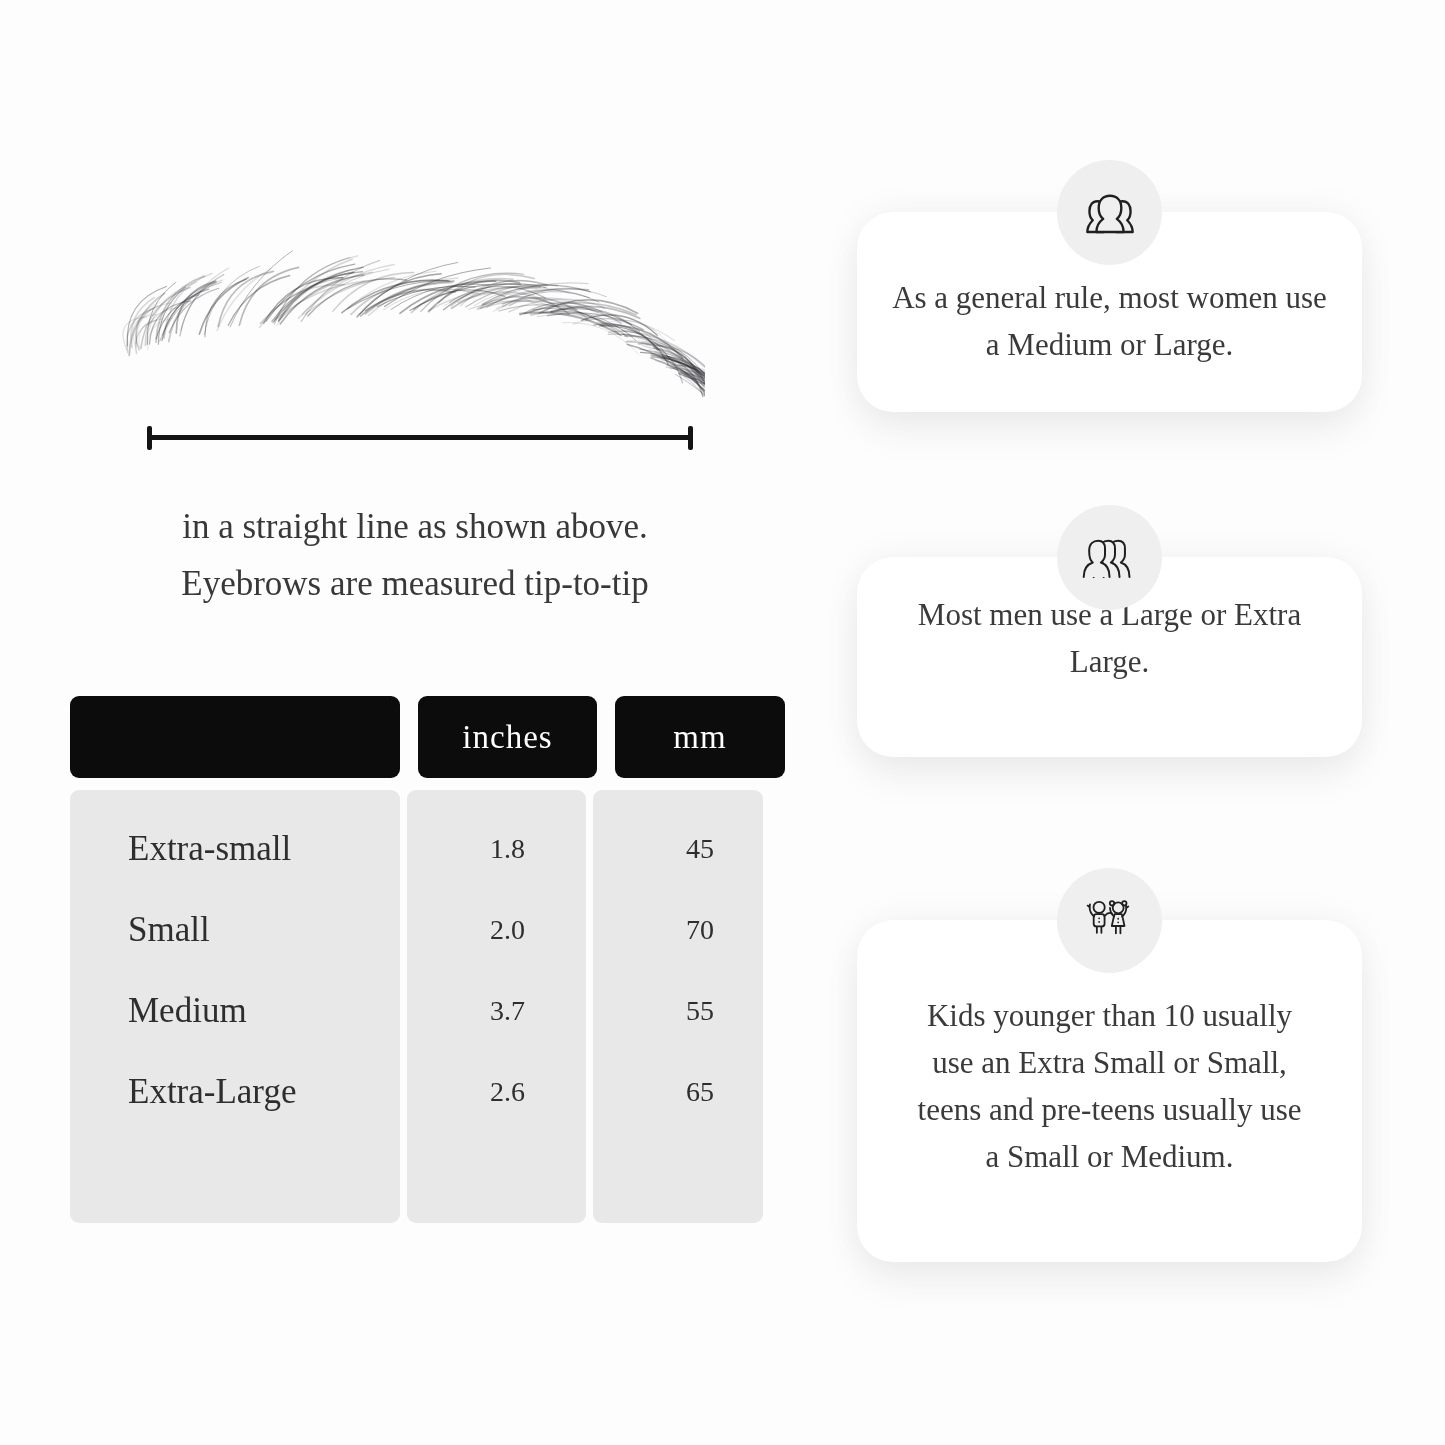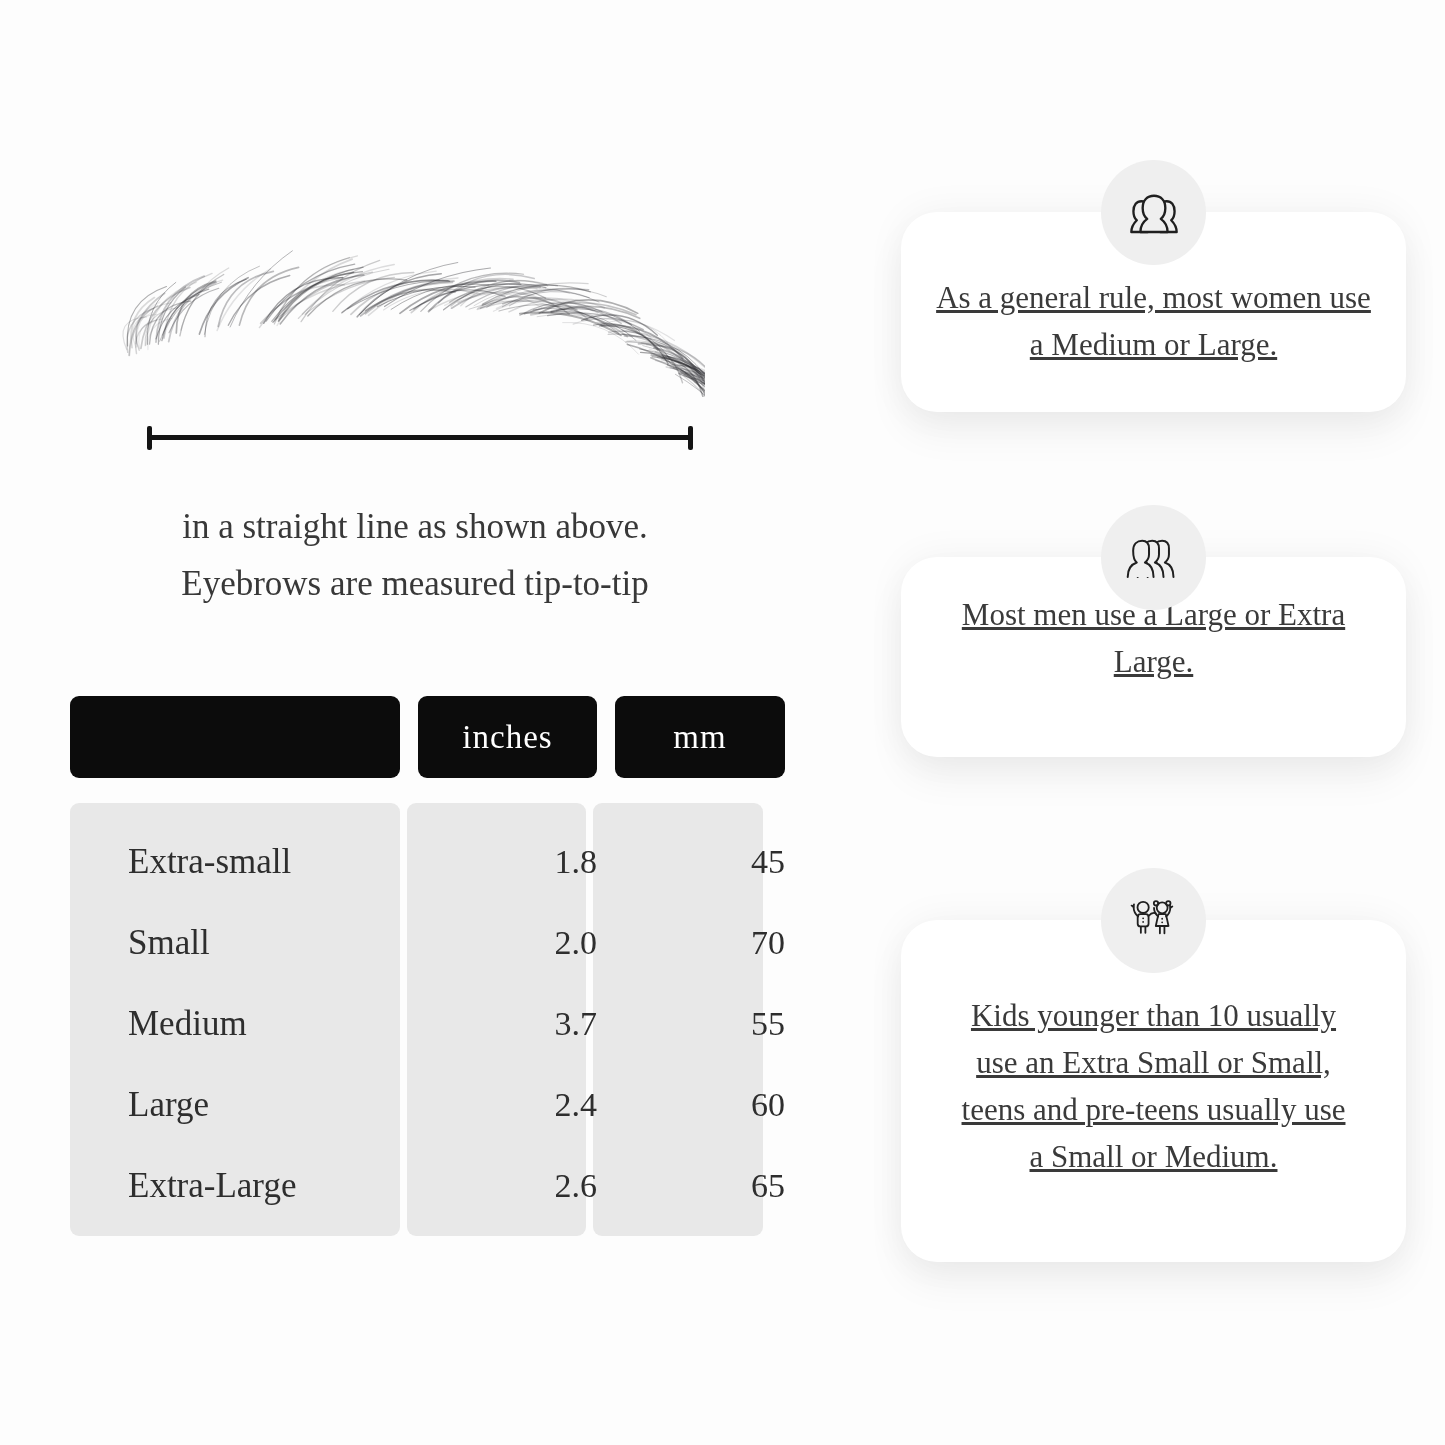--- a/index.html
+++ b/index.html
@@ -47,9 +47,8 @@
 
   
   .card{
-    left:901px;width:505px;background:#ffffff;border-radius:36px;
+    left:857px;width:505px;background:#ffffff;border-radius:36px;
     box-shadow:0 0 38px rgba(0,0,0,0.05),0 22px 38px rgba(0,0,0,0.05);
-    text-decoration:underline;
   }
   .card1{top:212px;height:200px;}
   .card2{top:557px;height:200px;}

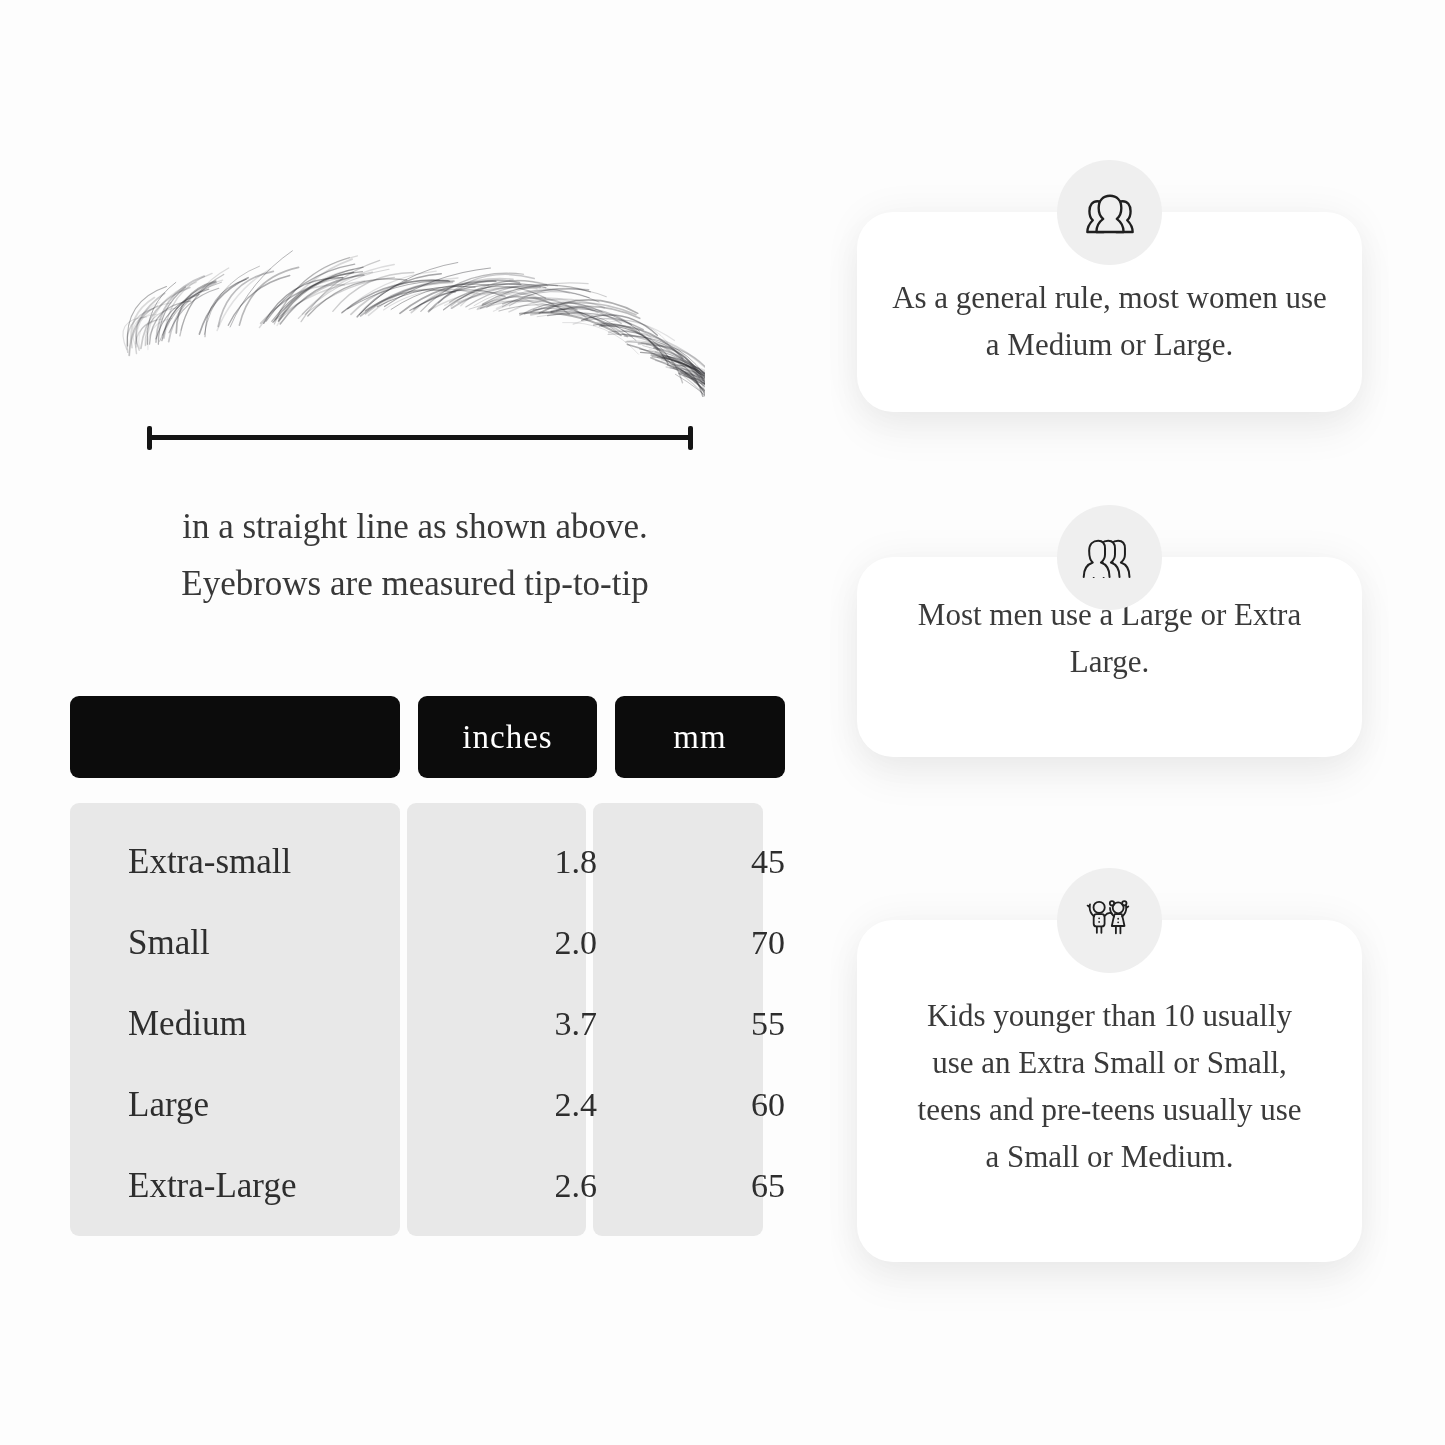--- a/index.html
+++ b/index.html
@@ -34,7 +34,7 @@
     display:flex;align-items:center;justify-content:center;
     font-size:33px;letter-spacing:1px;
   }
-  .tbody{position:relative;margin-top:25px;height:433px;}
+  .tbody{position:relative;margin-top:12px;height:433px;}
   .colbg{position:absolute;top:0;bottom:0;background:#e8e8e8;border-radius:9px;}
   .colbg.b1{left:0;width:330px;}
   .colbg.b2{left:337px;width:179px;}

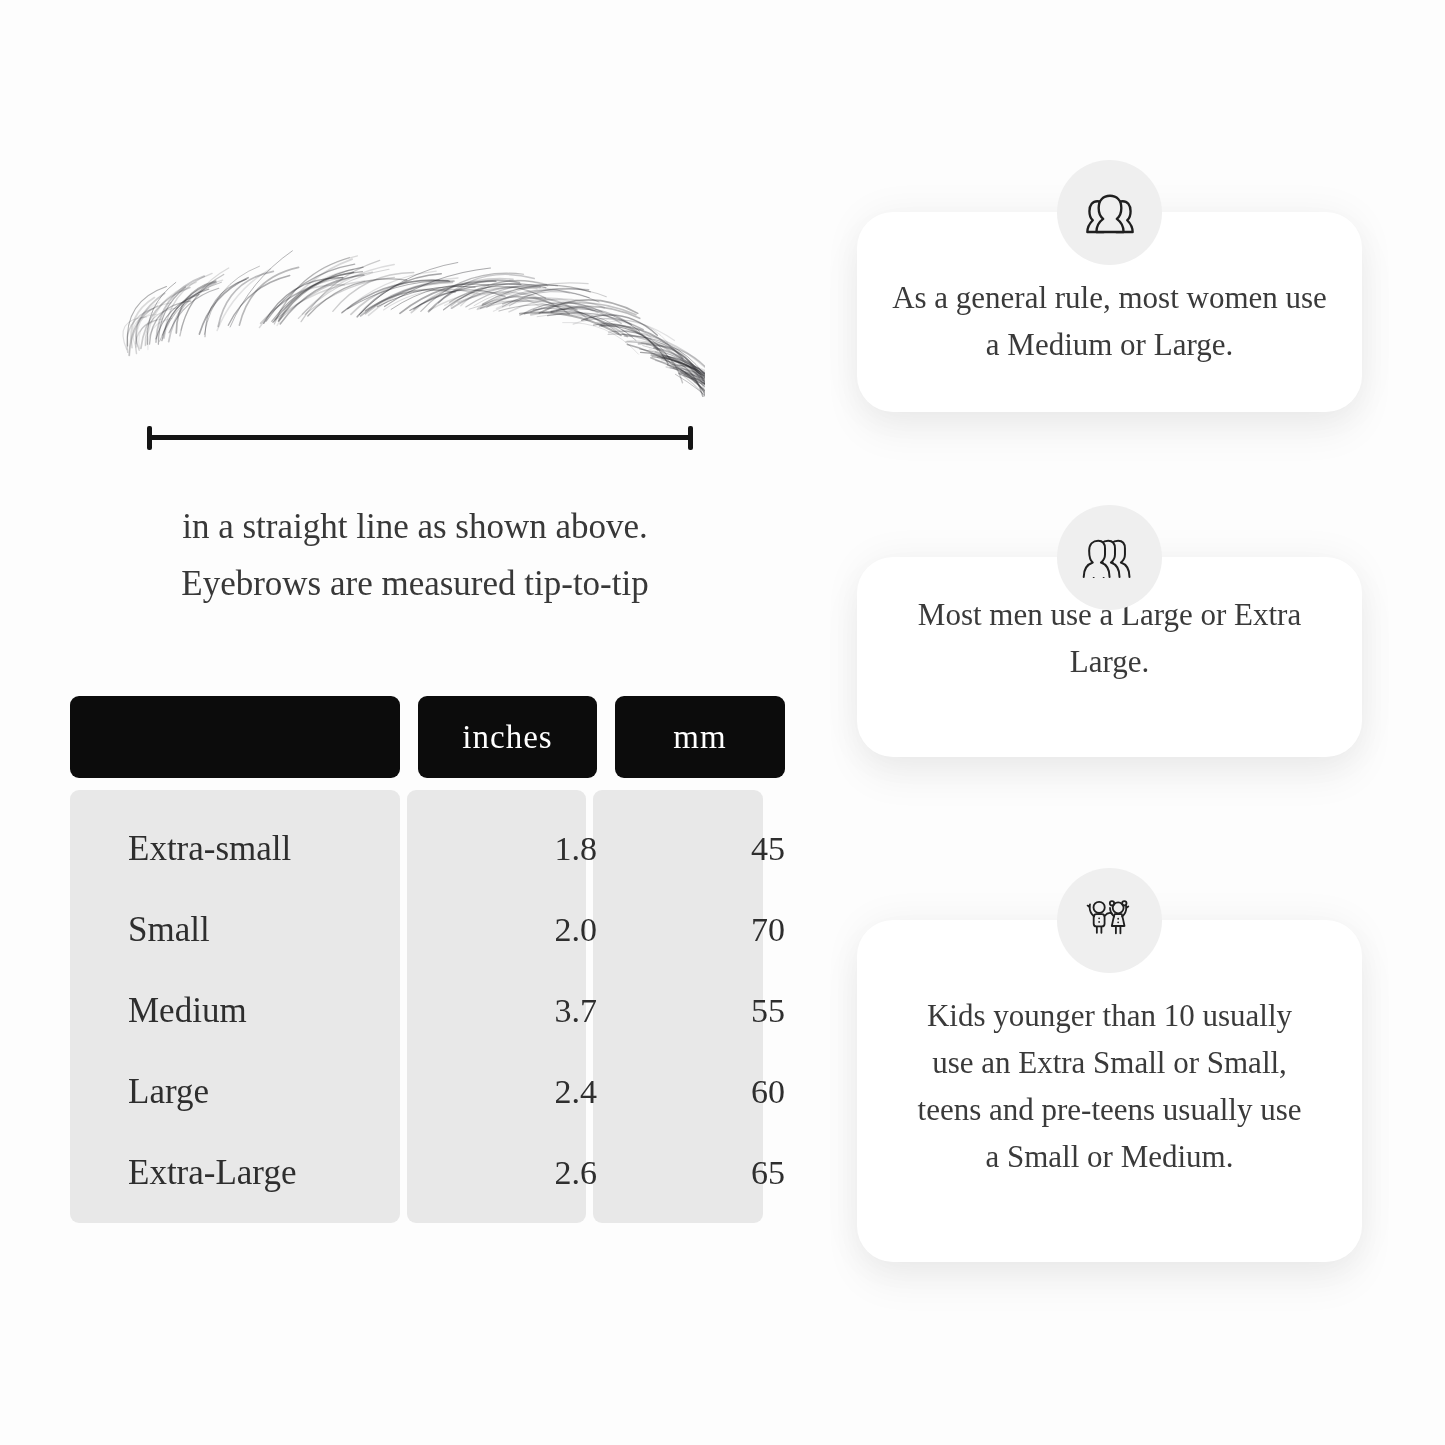--- a/index.html
+++ b/index.html
@@ -43,7 +43,7 @@
   .trow{height:81px;align-items:center;}
   .cell{font-size:35px;color:#2e2e2e;}
   .cell.label{padding-left:58px;text-align:left;}
-  .cell.num{text-align:right;font-size:34px;}
+  .cell.num{text-align:center;font-size:28px;}
 
   
   .card{

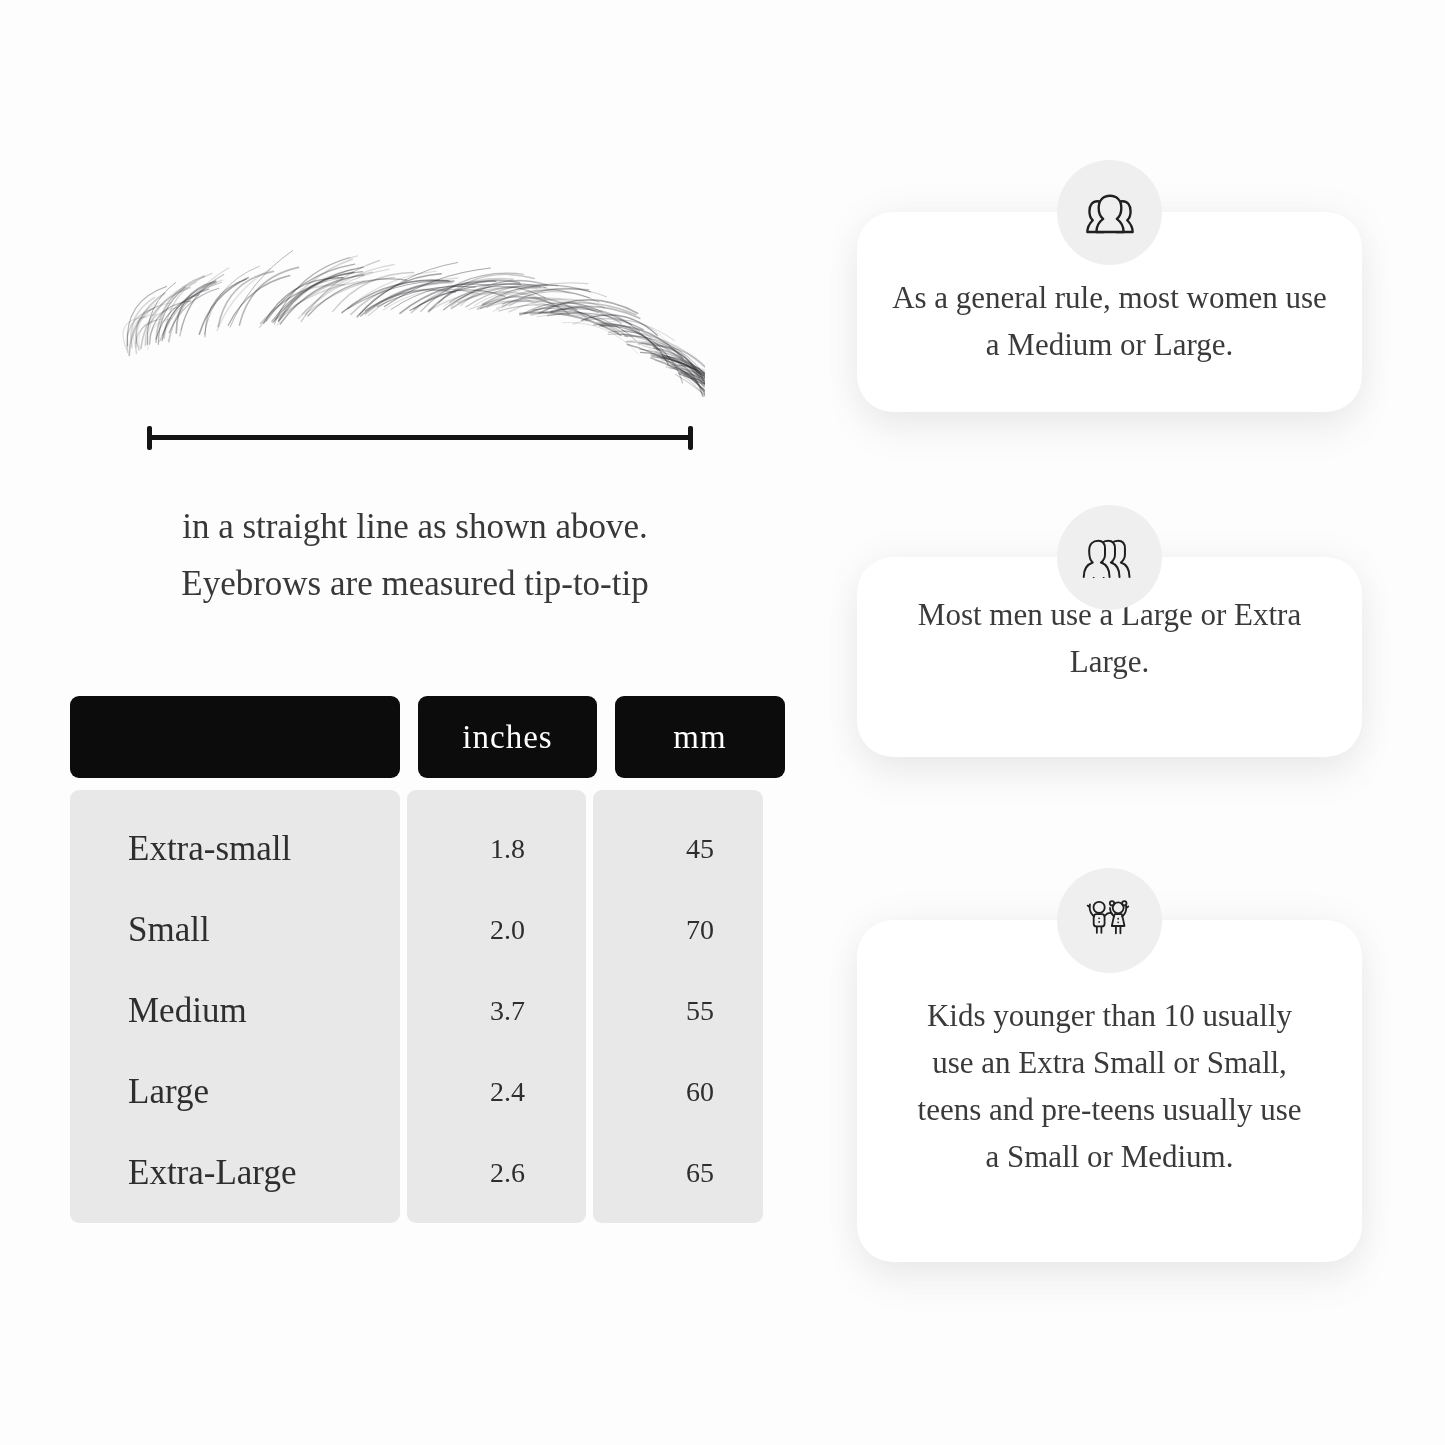--- a/index.html
+++ b/index.html
@@ -288,11 +288,6 @@
           <div class="cell num">55</div>
         </div>
         <div class="trow grid3">
-          <div class="cell label">Large</div>
-          <div class="cell num">2.4</div>
-          <div class="cell num">60</div>
-        </div>
-        <div class="trow grid3">
           <div class="cell label">Extra-Large</div>
           <div class="cell num">2.6</div>
           <div class="cell num">65</div>

